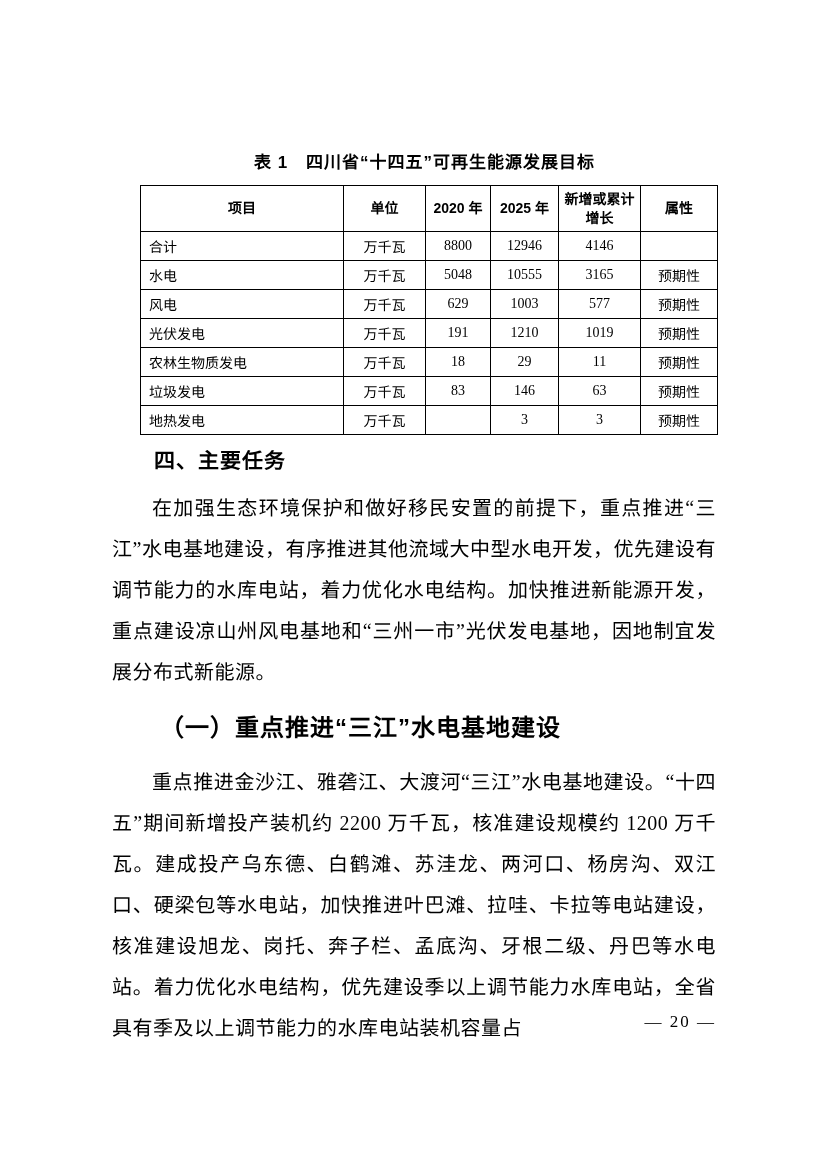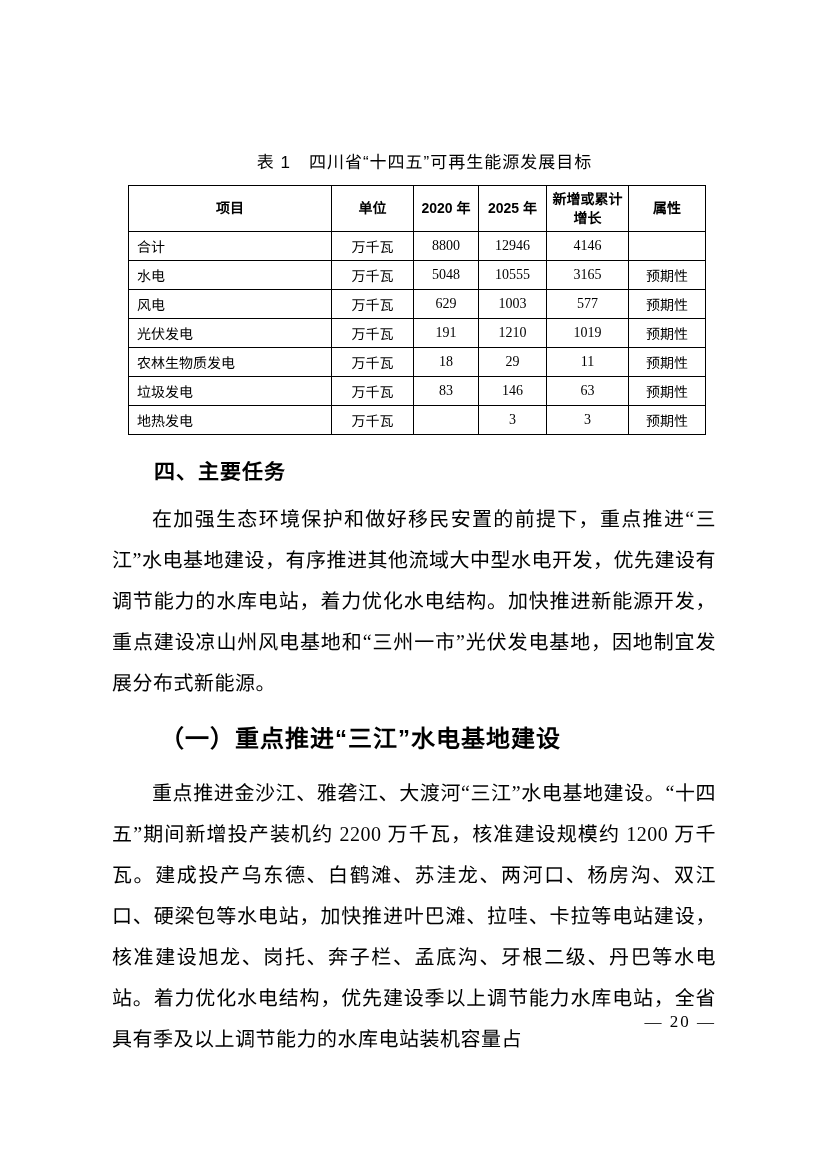--- a/index.html
+++ b/index.html
@@ -22,7 +22,7 @@
     margin-left: 24px;
     text-align: center;
     font-family: "Liberation Sans", "DejaVu Sans", sans-serif;
-    font-weight: normal;
+    font-weight: bold;
     font-size: 17px;
     margin-bottom: 12px;
     letter-spacing: 1px;

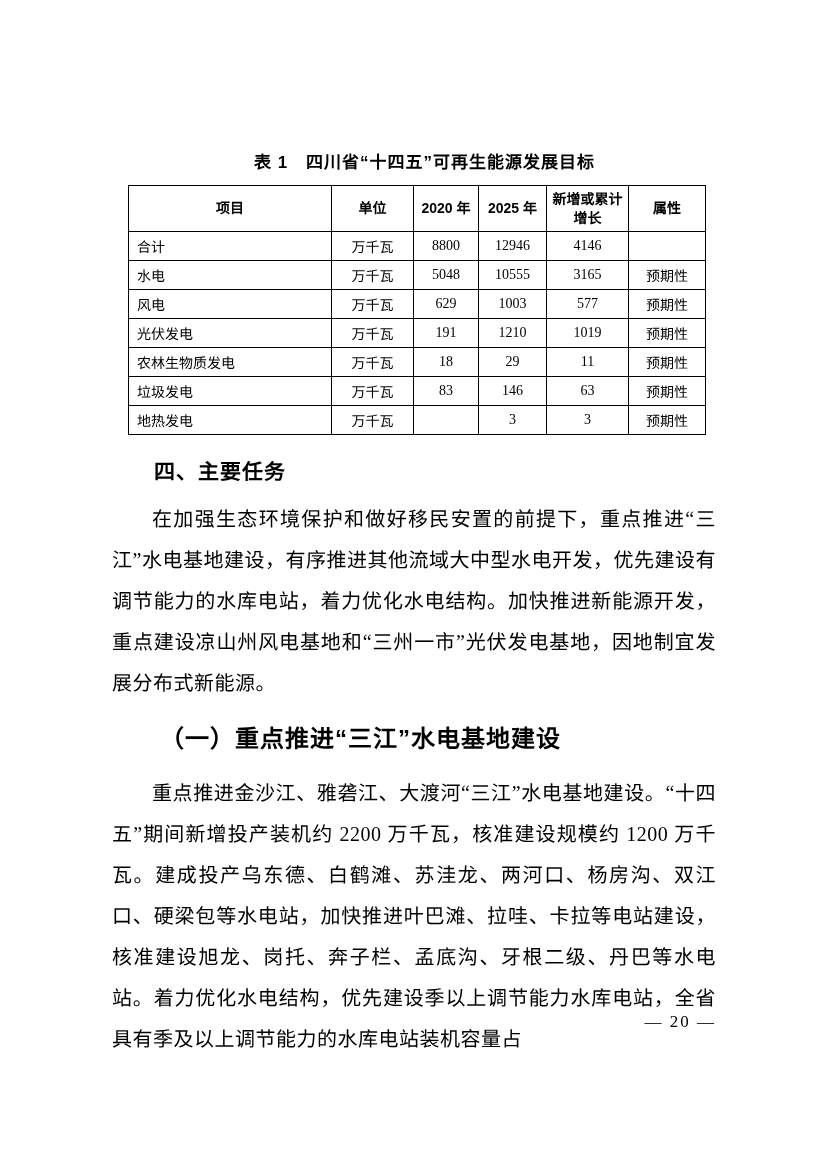--- a/index.html
+++ b/index.html
@@ -28,7 +28,7 @@
     letter-spacing: 1px;
   }
   table.data-table {
-    margin-left: 16px;
+    margin-left: 28px;
     width: 577px;
     border-collapse: collapse;
     table-layout: fixed;

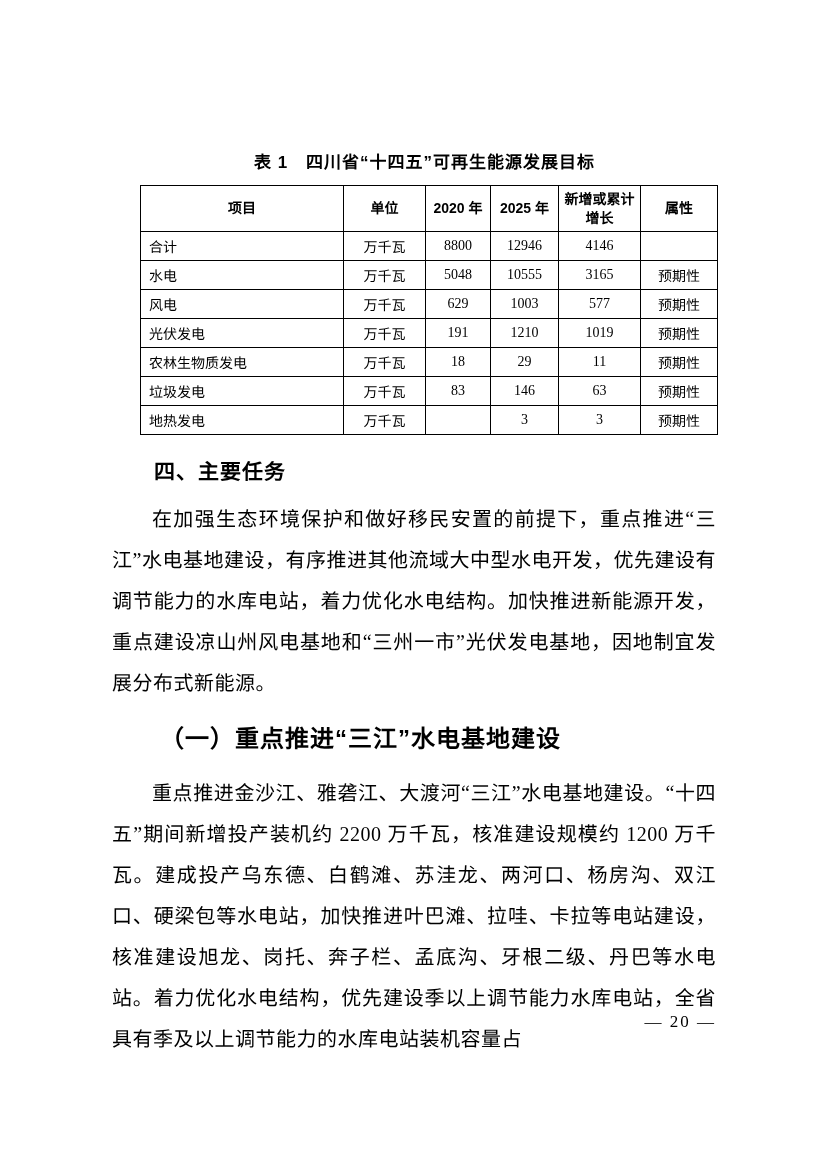--- a/index.html
+++ b/index.html
@@ -55,7 +55,7 @@
     padding-left: 8px;
   }
   .section-heading {
-    margin-top: 20px;
+    margin-top: 9px;
     text-indent: 2em;
     font-family: "Liberation Sans", "DejaVu Sans", sans-serif;
     font-weight: bold;

